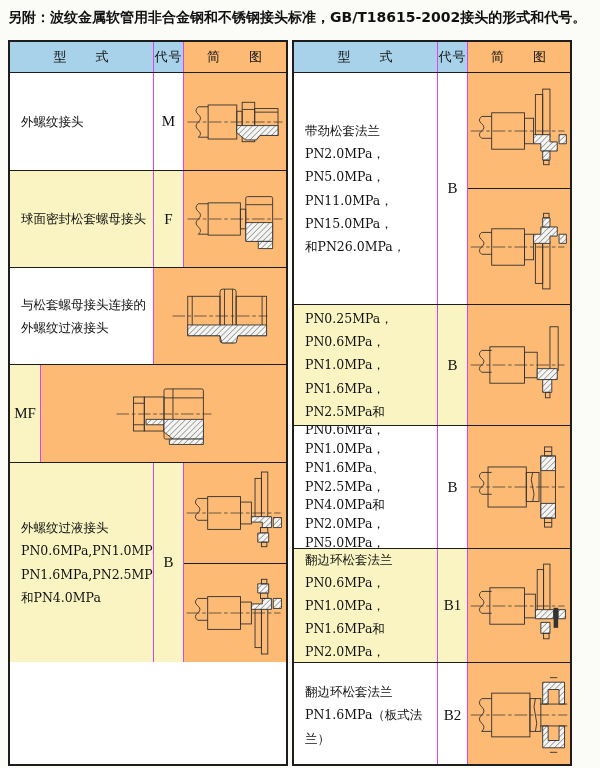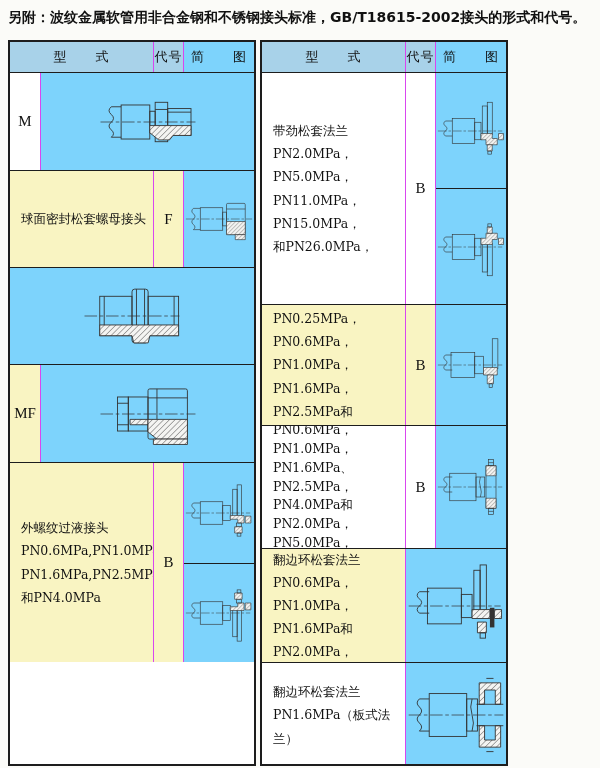--- a/index.html
+++ b/index.html
@@ -7,7 +7,7 @@
        font-family:"DejaVu Serif", serif;color:#111;}
   .title{position:absolute;top:8px;left:8px;width:586px;
          font-family:"DejaVu Sans", sans-serif;font-weight:bold;font-size:14px;line-height:1.4;}
-  .tables{position:absolute;top:40px;left:8px;width:500px;height:726px;display:flex;gap:4px;}
+  .tables{position:absolute;top:40px;left:8px;width:564px;height:726px;display:flex;gap:4px;}
   .tbl{border:2px solid #1d1d1d;background:#fff;box-sizing:border-box;height:726px;overflow:hidden;}
   .tbl-left{width:290px;}
   .tbl-right{width:290px;}

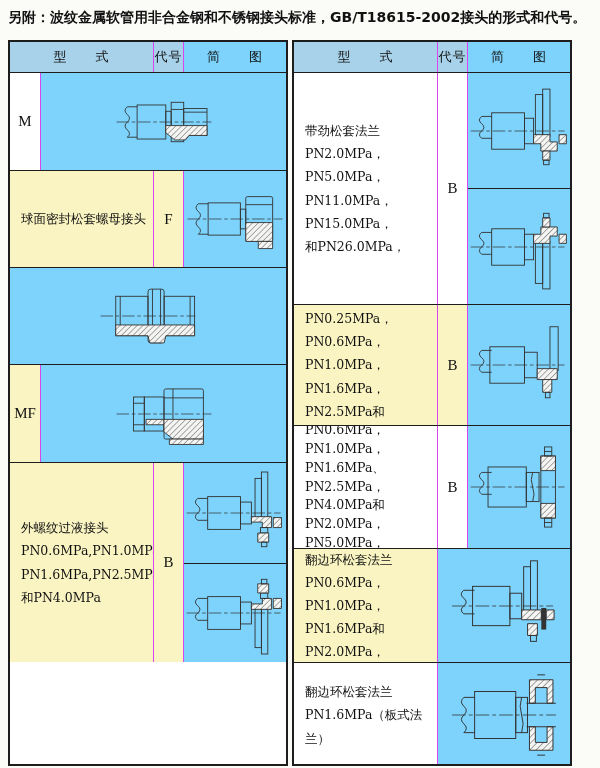--- a/index.html
+++ b/index.html
@@ -17,7 +17,7 @@
   .td+.td{border-left:1px solid #d946ef;}
   .c-type{width:143px;justify-content:flex-start;}
   .c-code{width:30px;justify-content:center;}
-  .c-diag{flex:1;justify-content:center;background:#7dd3fc;padding:0;}
+  .c-diag{flex:1;justify-content:center;background:#fdba74;padding:0;}
   .hd .td{justify-content:center;font-size:13px;letter-spacing:1px;}
   .hl{background:#f9f4c2;}
   .type-text{font-size:12.5px;line-height:1.85;padding:4px 4px 4px 11px;white-space:pre-line;}

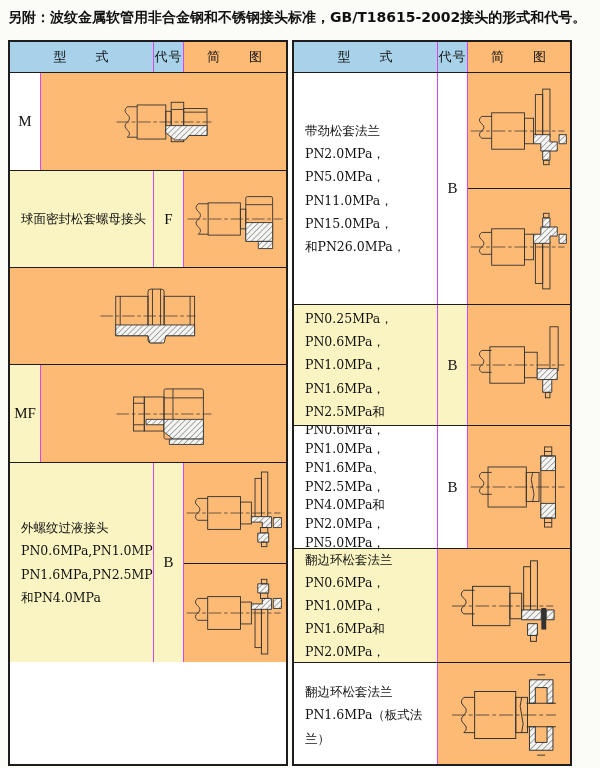--- a/index.html
+++ b/index.html
@@ -57,6 +57,9 @@
     </div>
 
     <div class="tr" style="height:98px">
+      <div class="td c-type">
+          <span class="type-text">外螺纹接头</span>
+        </div>
       <div class="td c-code">
           <span class="code-text">M</span>
         </div>

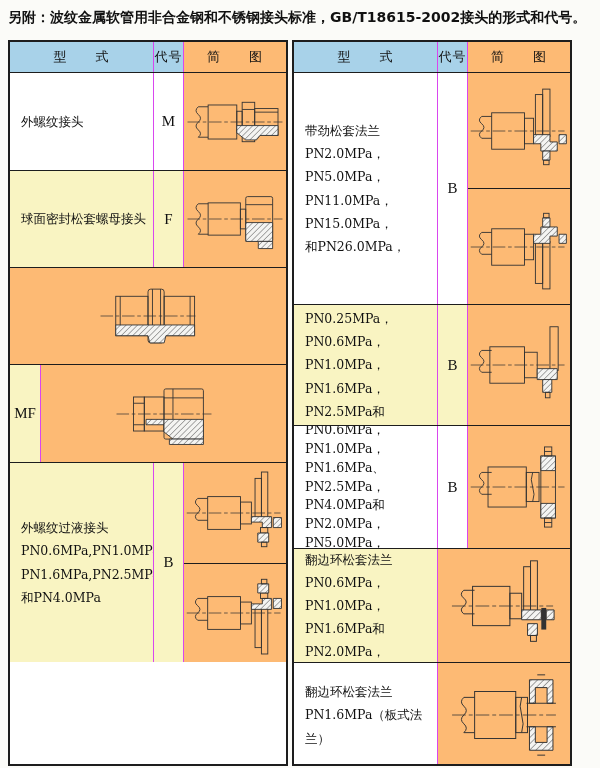--- a/index.html
+++ b/index.html
@@ -103,6 +103,10 @@
     </div>
 
     <div class="tr" style="height:97px">
+      <div class="td c-type">
+          <span class="type-text">与松套螺母接头连接的
+外螺纹过液接头</span>
+        </div>
       <div class="td c-diag">
         <svg class="diag" width="110" height="86" viewBox="0 0 112 96">
           <line class="cl" x1="3" y1="48" x2="109" y2="48"></line>

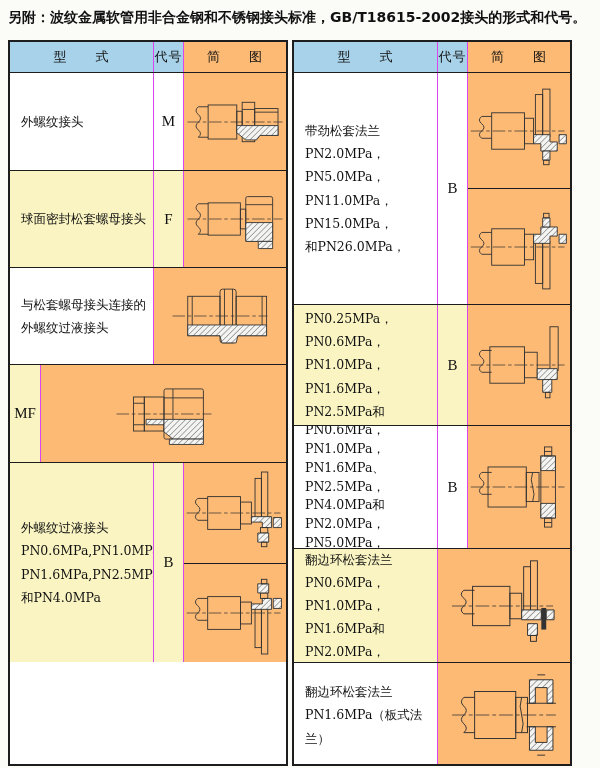--- a/index.html
+++ b/index.html
@@ -299,6 +299,9 @@
 PN0.6MPa，PN1.0MPa，
 PN1.6MPa和PN2.0MPa，</span>
         </div>
+      <div class="td c-code hl">
+          <span class="code-text">B1</span>
+        </div>
       <div class="td c-diag">
         <svg class="diag" width="110" height="100" viewBox="0 0 112 96">
           <line class="cl" x1="3" y1="48" x2="106" y2="48"></line>

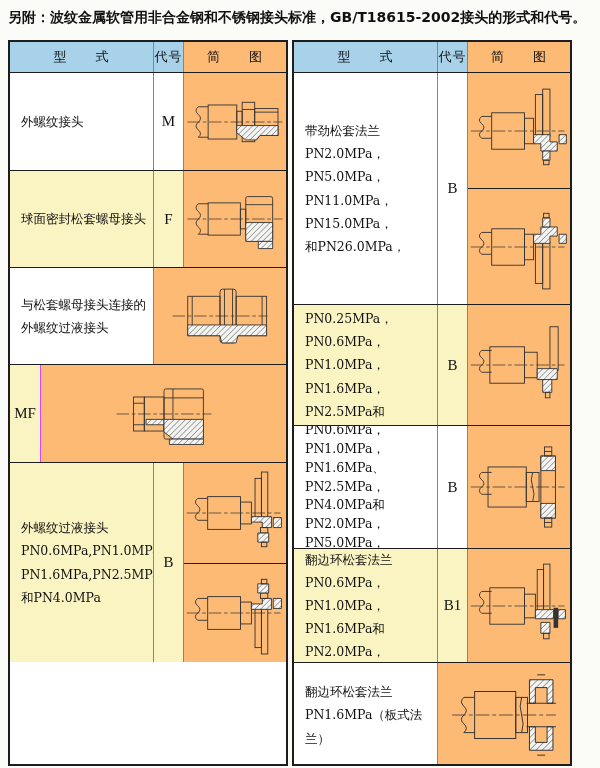--- a/index.html
+++ b/index.html
@@ -324,6 +324,9 @@
           <span class="type-text">翻边环松套法兰
 PN1.6MPa（板式法兰）</span>
         </div>
+      <div class="td c-code">
+          <span class="code-text">B2</span>
+        </div>
       <div class="td c-diag">
         <svg class="diag" width="110" height="94" viewBox="0 0 112 96">
           <line class="cl" x1="3" y1="48" x2="109" y2="48"></line>

